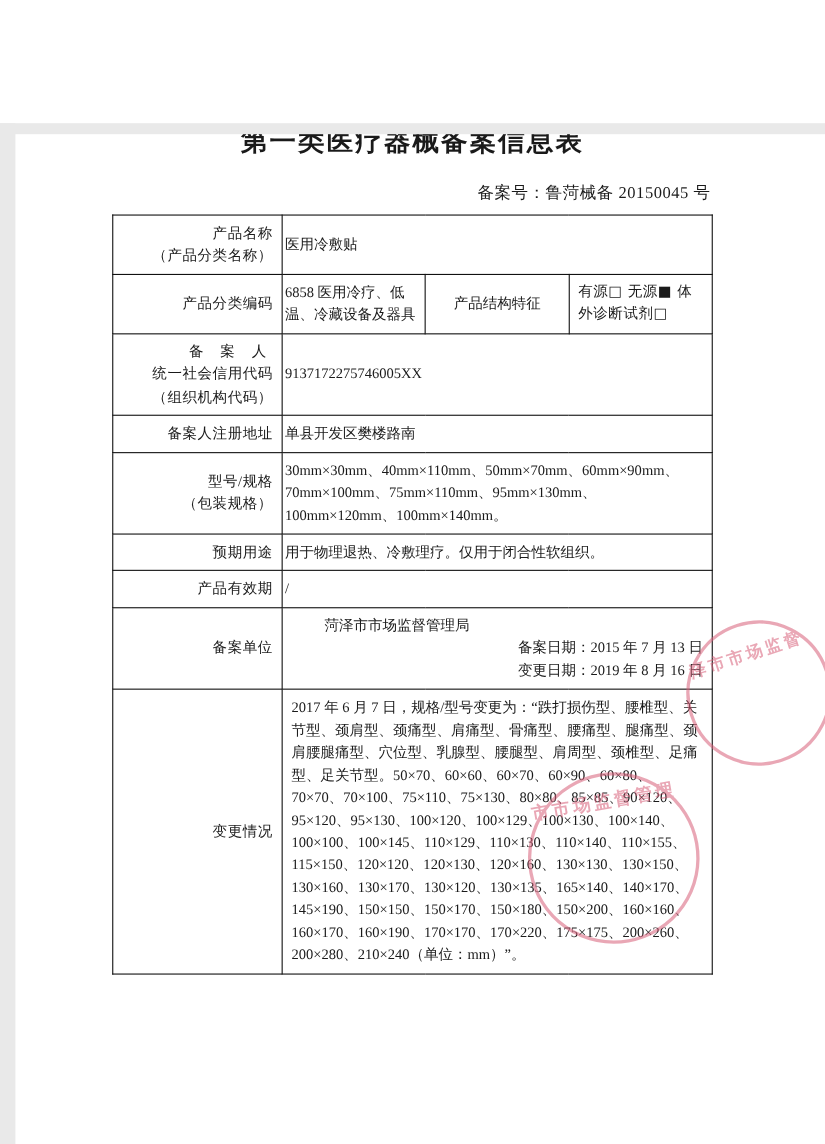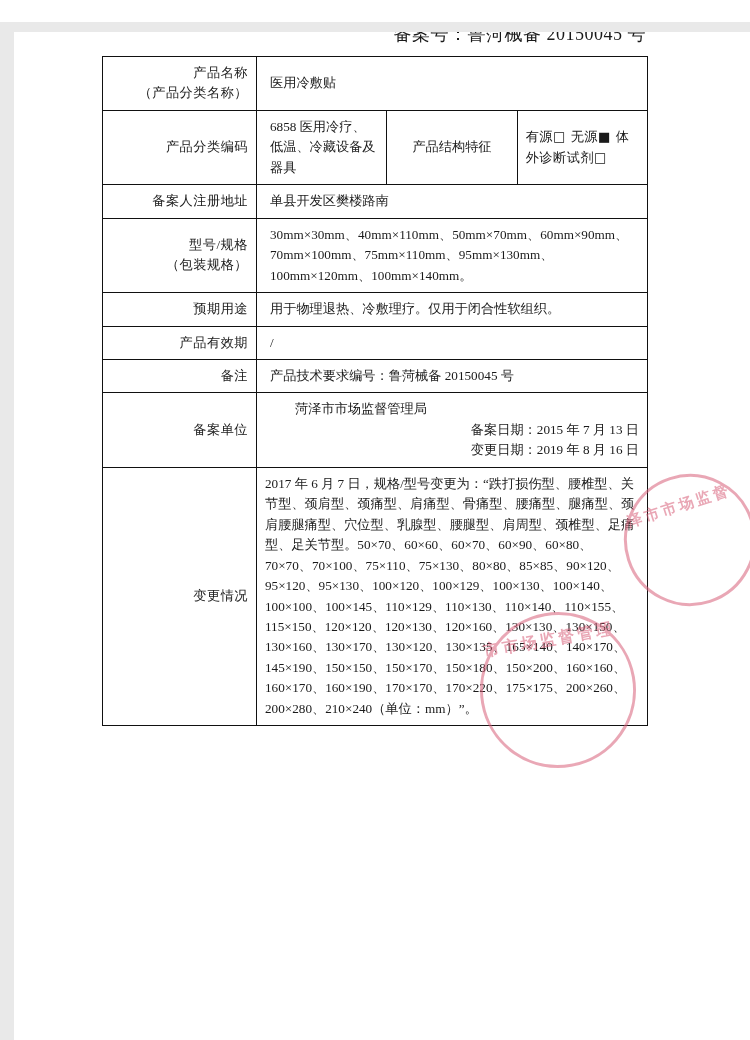--- a/index.html
+++ b/index.html
@@ -155,6 +155,7 @@
   <div class="edge edge-left"></div>
   <div class="edge edge-top"></div>
 
+  <div class="doc-title">第一类医疗器械备案信息表</div>
 
   <div class="record-no">
     <span>备案号：</span><span>鲁菏械备 20150045 号</span>

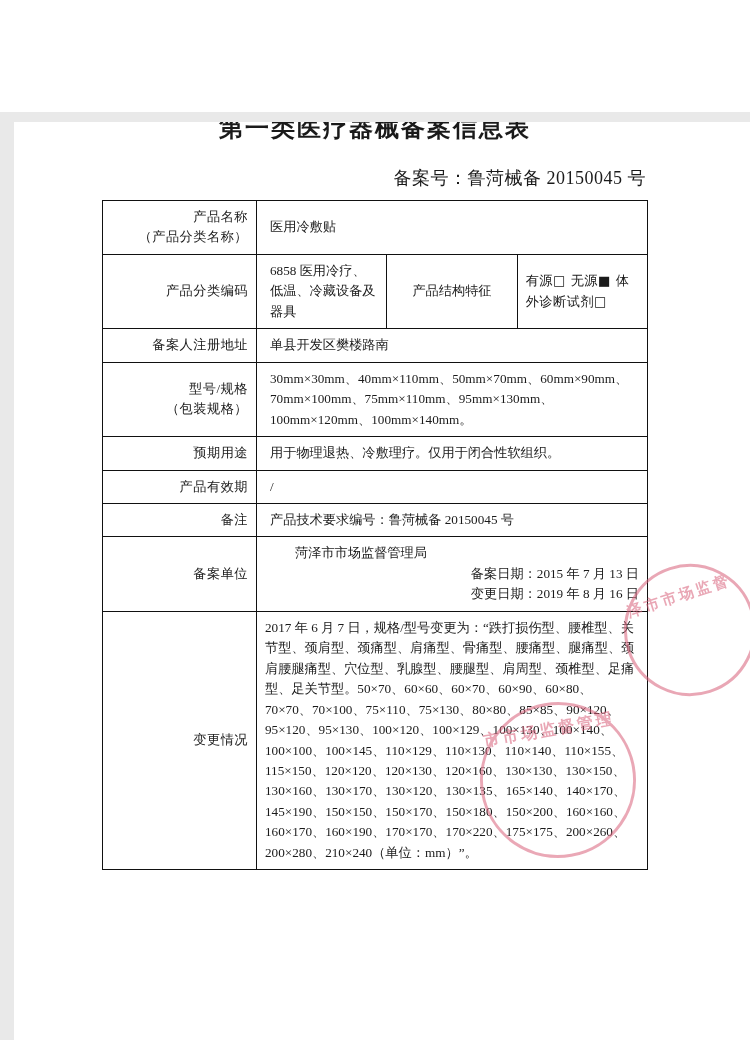--- a/index.html
+++ b/index.html
@@ -32,7 +32,7 @@
   }
   .record-no {
     text-align: right;
-    font-size: 18px;
+    font-size: 15px;
     margin-top: 22px;
     padding-right: 104px;
     letter-spacing: 0.5px;

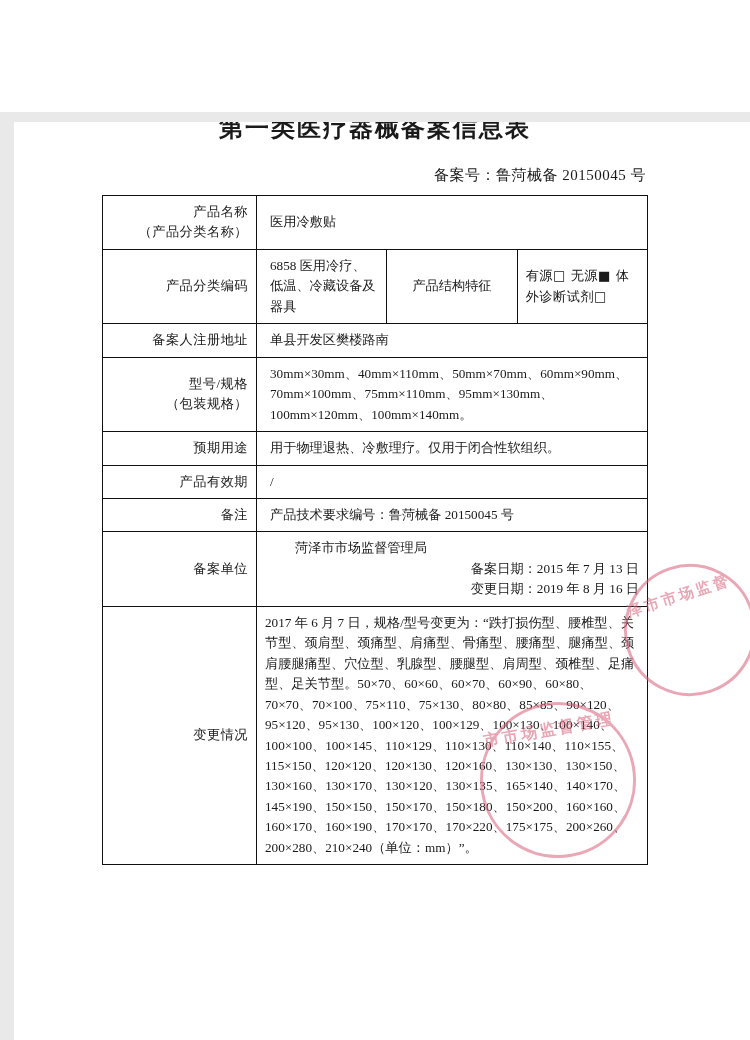--- a/index.html
+++ b/index.html
@@ -62,7 +62,7 @@
     text-align: left;
   }
   td.value.pad {
-    padding-left: 13px;
+    padding-left: 2px;
   }
   .spaced {
     letter-spacing: 6px;

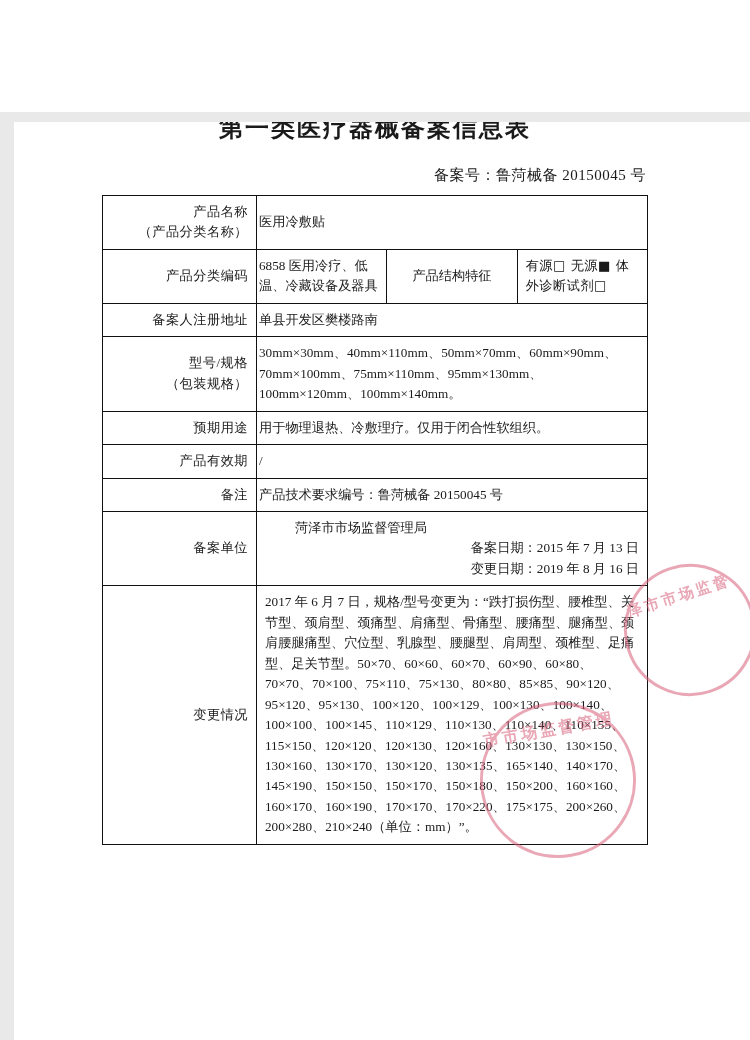--- a/index.html
+++ b/index.html
@@ -179,6 +179,14 @@
       </tr>
 
 
+      <tr>
+        <td class="label">
+          <span class="sub spaced">备 案 人</span>
+          <span class="sub">统一社会信用代码</span>
+          <span class="sub">（组织机构代码）</span>
+        </td>
+        <td class="value pad" colspan="3">9137172275746005XX</td>
+      </tr>
 
       <tr>
         <td class="label">备案人注册地址</td>

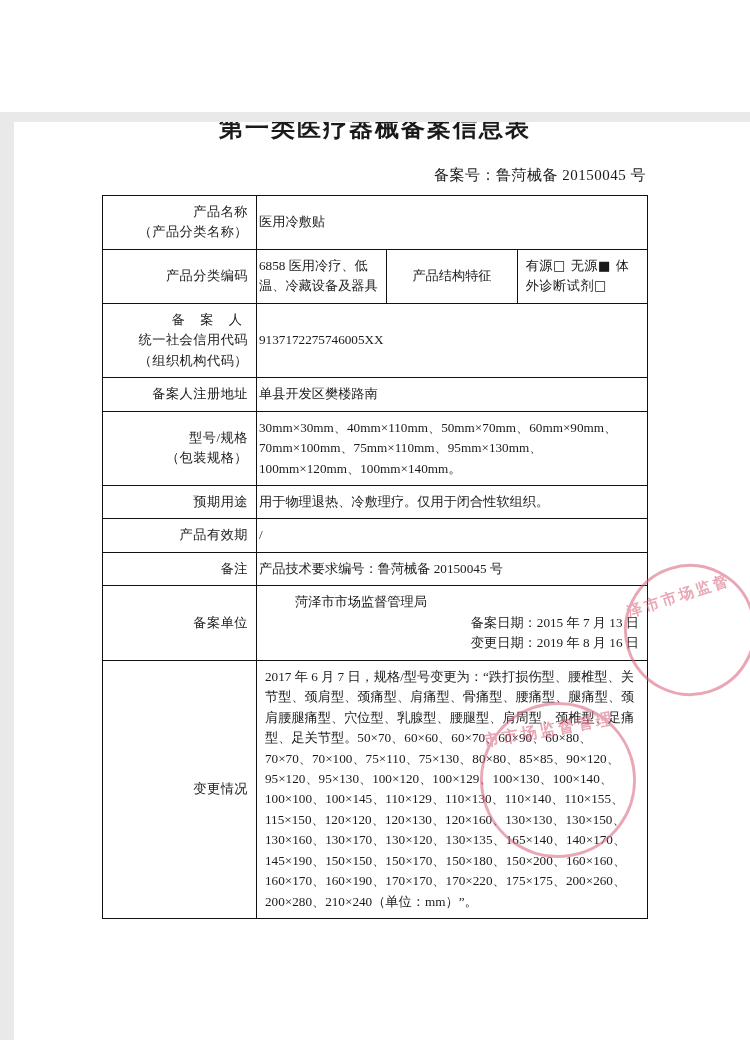--- a/index.html
+++ b/index.html
@@ -213,10 +213,6 @@
         <td class="value pad" colspan="3">/</td>
       </tr>
 
-      <tr>
-        <td class="label">备注</td>
-        <td class="value pad" colspan="3">产品技术要求编号：鲁菏械备 20150045 号</td>
-      </tr>
 
       <tr>
         <td class="label">备案单位</td>

